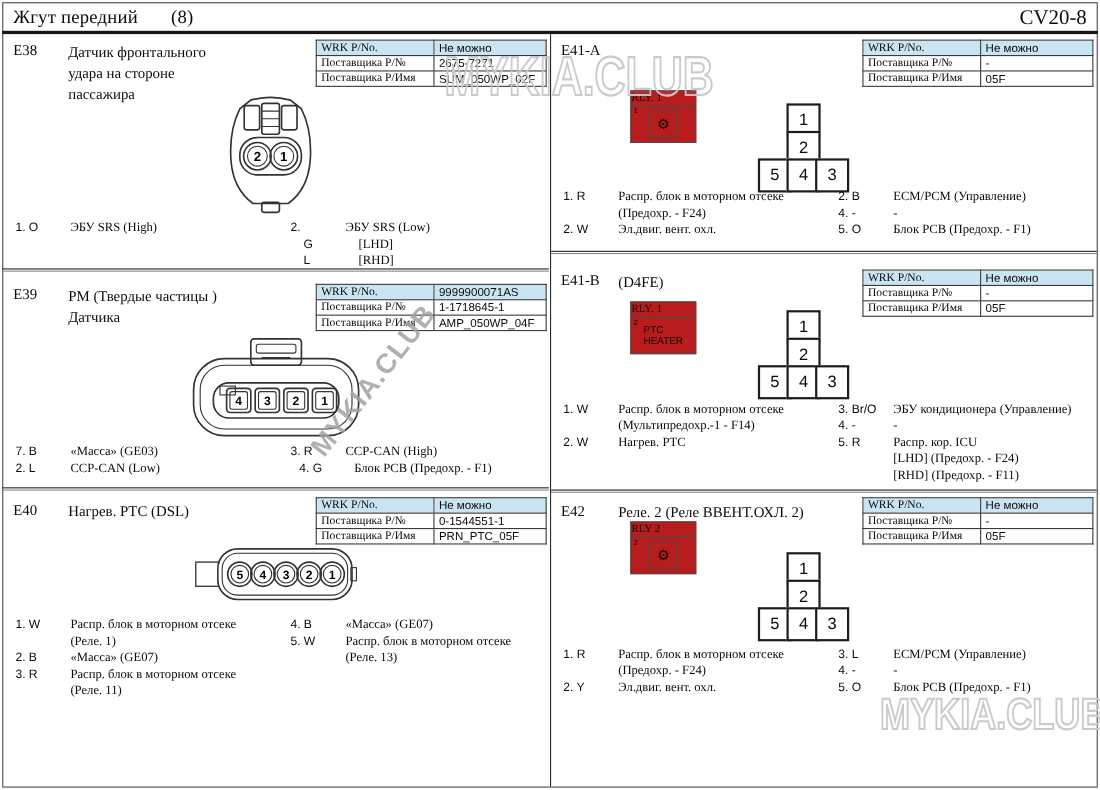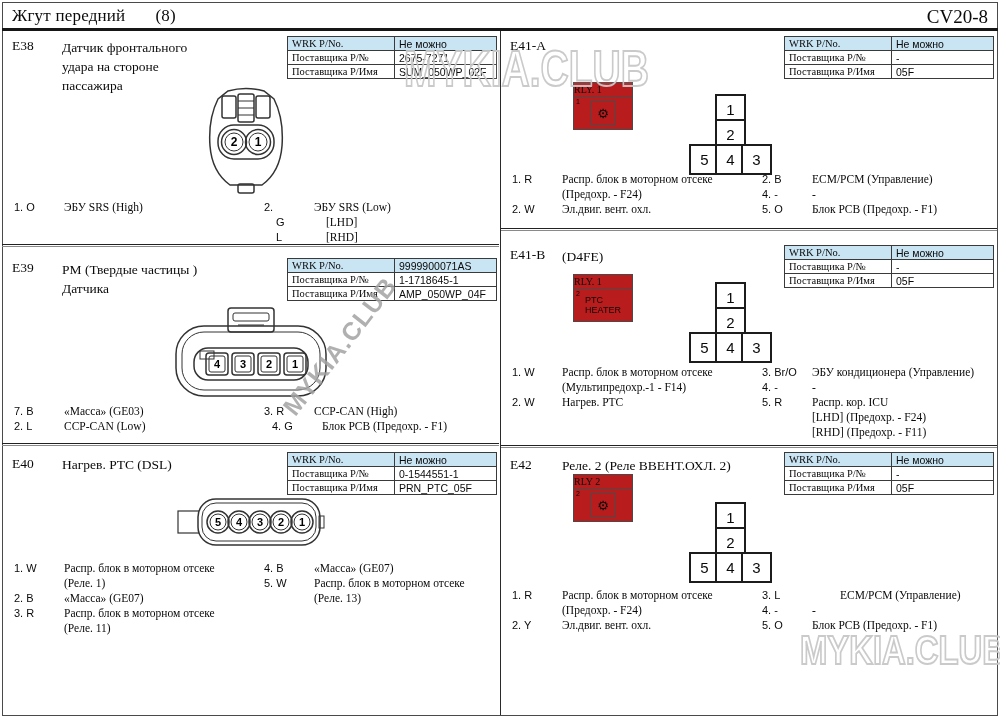--- a/index.html
+++ b/index.html
@@ -474,7 +474,7 @@
           <div>Эл.двиг. вент. охл.</div>
         </div>
     </div>
-    <div class="pin-row" style="left:762px;top:588px;gap:28px;">
+    <div class="pin-row" style="left:762px;top:588px;">
       <div class="num">3. L</div>
       <div class="lines">
           <div>ECM/PCM (Управление)</div>

